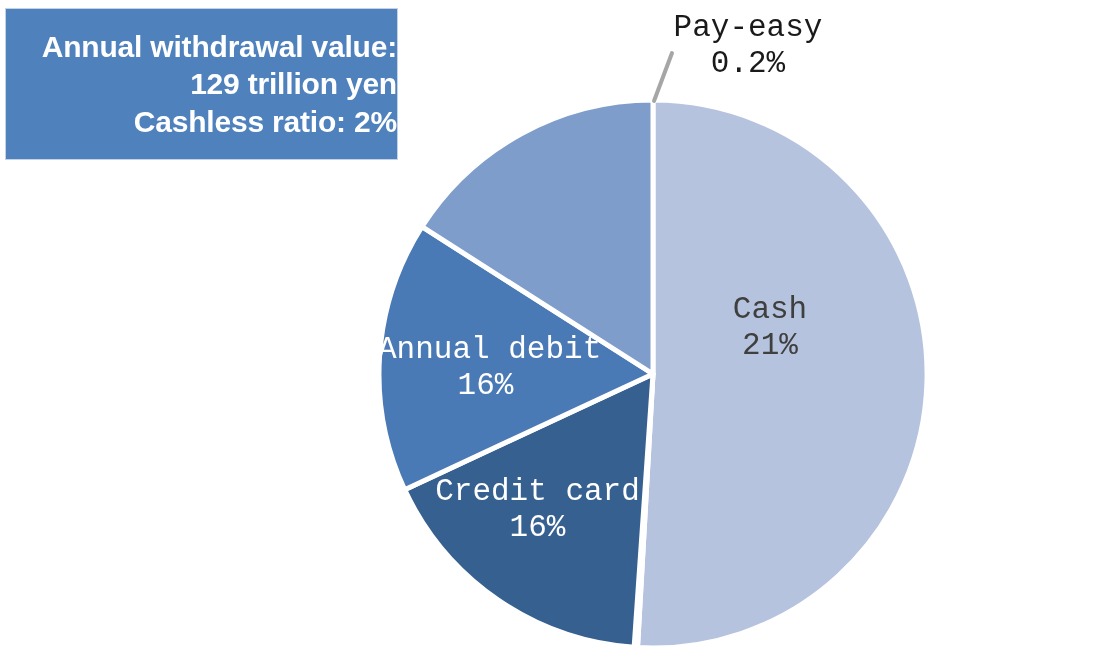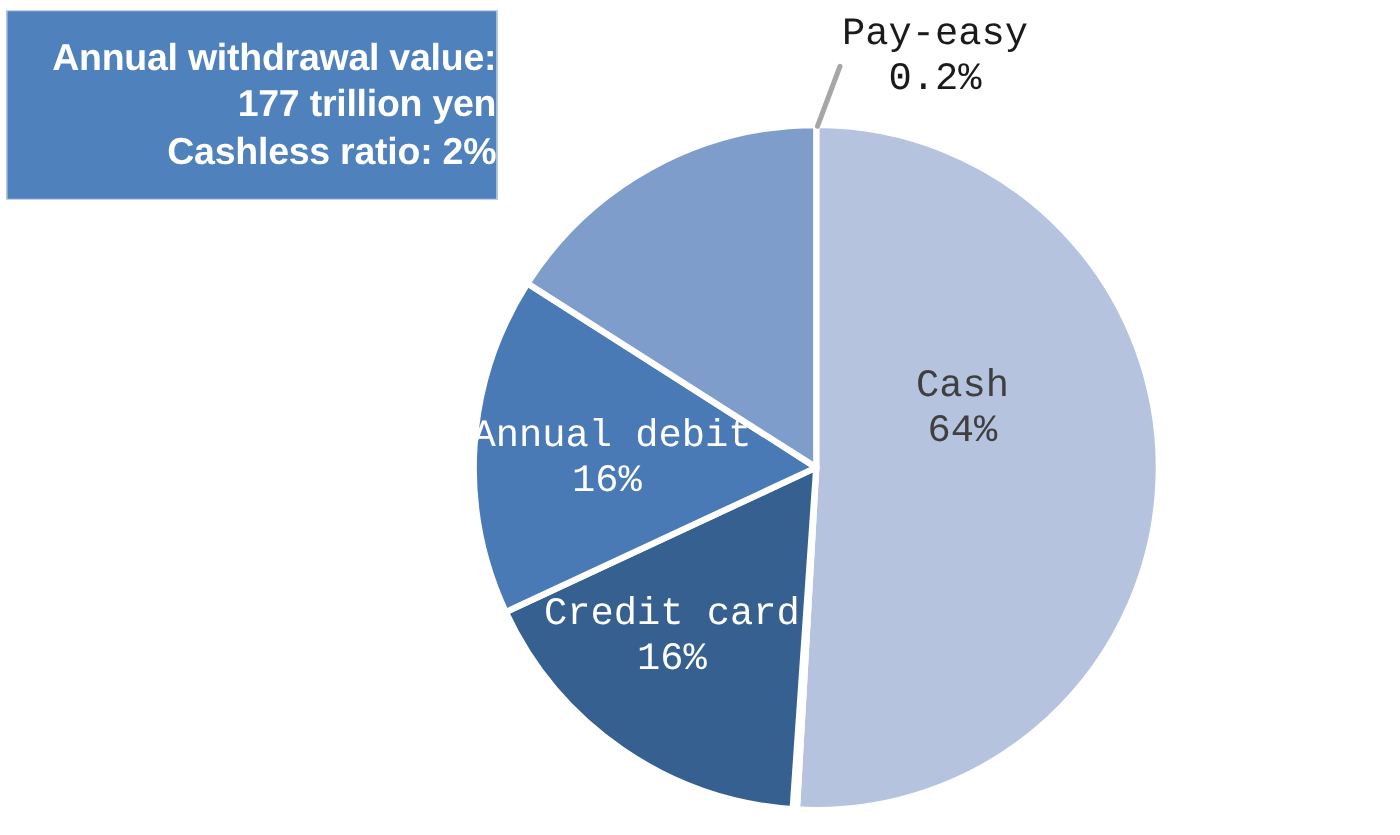--- a/index.html
+++ b/index.html
@@ -103,7 +103,7 @@
 
   <div id="annotation-box">
     <span class="ann-line">Annual withdrawal value:</span>
-    <span class="ann-line">177 trillion yen</span>
+    <span class="ann-line">129 trillion yen</span>
     <span class="ann-line">Cashless ratio: 2%</span>
   </div>
 

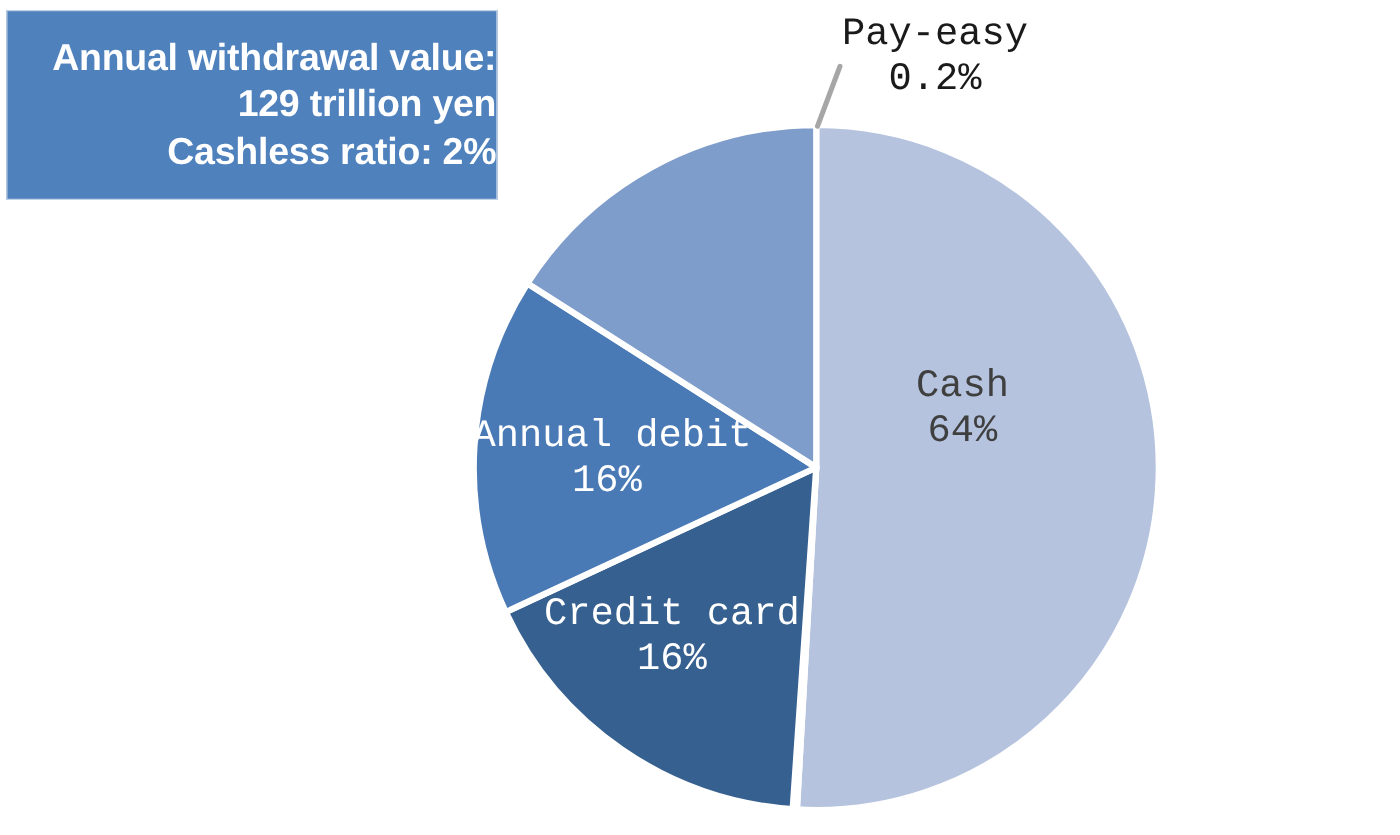--- a/index.html
+++ b/index.html
@@ -121,7 +121,7 @@
 
     <div class="slice-label on-light" id="label-cash">
       <span class="lbl-name">Cash</span>
-      <span class="lbl-value">64%</span>
+      <span class="lbl-value">21%</span>
     </div>
 
     <div class="slice-label outside" id="label-payeasy">

